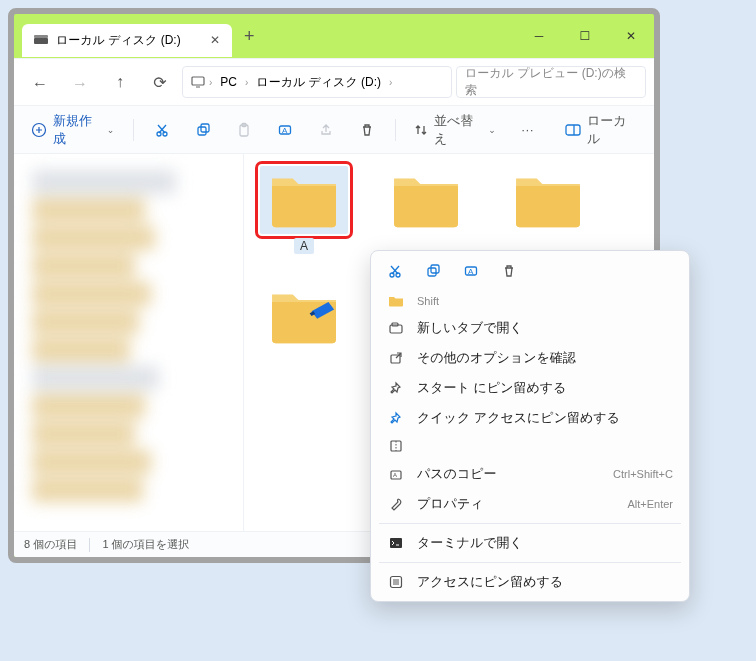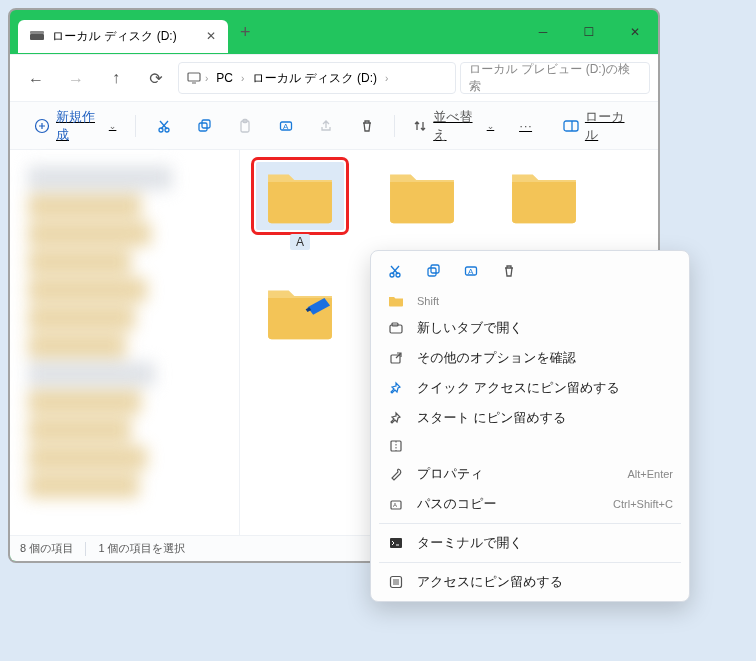--- a/index.html
+++ b/index.html
@@ -4,7 +4,7 @@
 <style>
 * { box-sizing: border-box; margin: 0; padding: 0; font-family: "Segoe UI", "Yu Gothic UI", sans-serif; }
 body { background: #dce8f5; padding: 8px; width: 756px; height: 661px; overflow: hidden; }
-.window { background: #22c55e; border: 2px solid #a3a3a3; border-radius: 8px; width: 652px; height: 555px; position: relative; overflow: hidden; }
+.window { background: #bef264; border: 6px solid #a3a3a3; border-radius: 8px; width: 652px; height: 555px; position: relative; overflow: hidden; }
 .titlebar { display: flex; align-items: center; height: 44px; padding: 0 0 0 8px; }
 .tab { display: flex; align-items: center; background: #fff; border-radius: 6px 6px 0 0; padding: 8px 12px; margin-top: 8px; width: 210px; font-size: 12px; position: relative; }
 .tab-close { margin-left: auto; font-size: 12px; color: #555; cursor: pointer; }

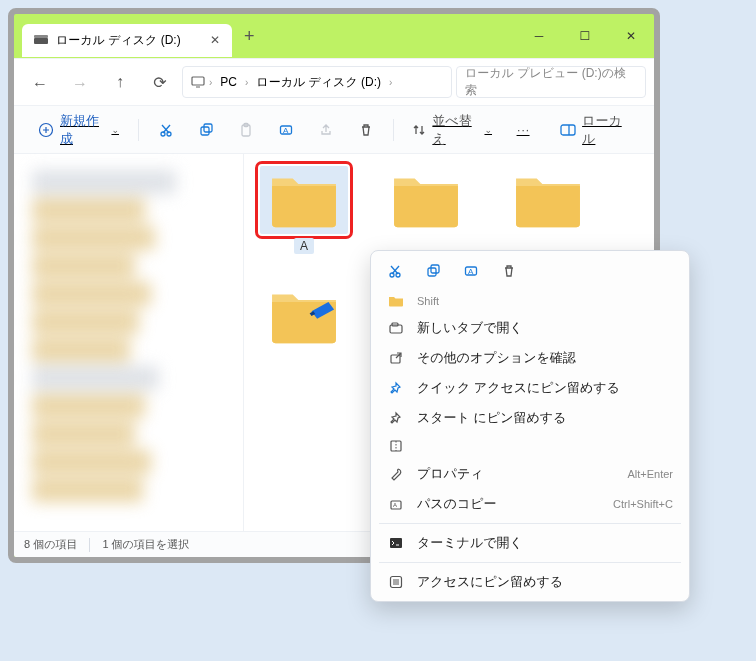--- a/index.html
+++ b/index.html
@@ -18,7 +18,7 @@
 .crumb { padding: 2px 4px; }
 .crumb-sep { color: #999; font-size: 10px; }
 .search { width: 190px; height: 32px; border: 1px solid #e5e9ef; border-radius: 4px; padding: 0 8px; font-size: 12px; color: #888; display: flex; align-items: center; }
-.toolbar { display: flex; align-items: center; height: 48px; padding: 0 15px; gap: 6px; border-bottom: 1px solid #eef1f5; background: #fbfcfd; text-decoration: underline; }
+.toolbar { display: flex; align-items: center; height: 48px; padding: 0 8px; gap: 6px; border-bottom: 1px solid #eef1f5; background: #fbfcfd; }
 .tbtn { height: 32px; display: flex; align-items: center; justify-content: center; padding: 0 8px; border-radius: 4px; color: #555; font-size: 13px; }
 .tbtn.icon-only { width: 36px; padding: 0; }
 .tbtn.new { color: #2060c0; border: 1px solid transparent; }

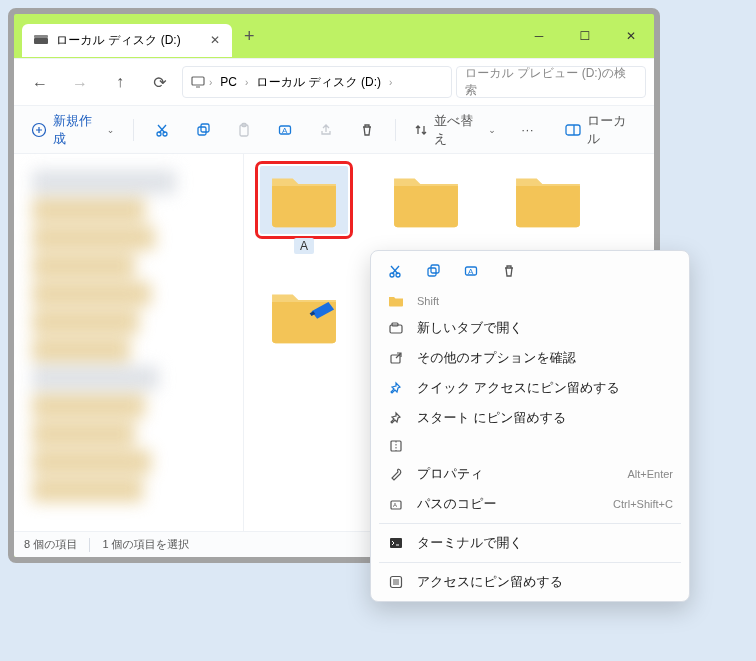--- a/index.html
+++ b/index.html
@@ -317,18 +317,18 @@
   <div class="ctx-item">
     <span class="ctx-ico">
         <svg width="14" height="14">
+          <path d="M7 2 l4 4 l-2 1 l-1 4 l-2 -2 l-3 3 l-1 -1 l3 -3 l-2 -2 l4 -1 z" fill="none" stroke="#555" stroke-width="1.2"></path>
+        </svg>
+      </span>
+    <span class="ctx-label">スタート にピン留めする</span>
+  </div>
+  <div class="ctx-item">
+    <span class="ctx-ico">
+        <svg width="14" height="14">
           <path d="M7 2 l4 4 l-2 1 l-1 4 l-2 -2 l-3 3 l-1 -1 l3 -3 l-2 -2 l4 -1 z" fill="none" stroke="#1a7ad9" stroke-width="1.2"></path>
         </svg>
       </span>
     <span class="ctx-label">クイック アクセスにピン留めする</span>
-  </div>
-  <div class="ctx-item">
-    <span class="ctx-ico">
-        <svg width="14" height="14">
-          <path d="M7 2 l4 4 l-2 1 l-1 4 l-2 -2 l-3 3 l-1 -1 l3 -3 l-2 -2 l4 -1 z" fill="none" stroke="#555" stroke-width="1.2"></path>
-        </svg>
-      </span>
-    <span class="ctx-label">スタート にピン留めする</span>
   </div>
   <div class="ctx-item">
     <span class="ctx-ico">

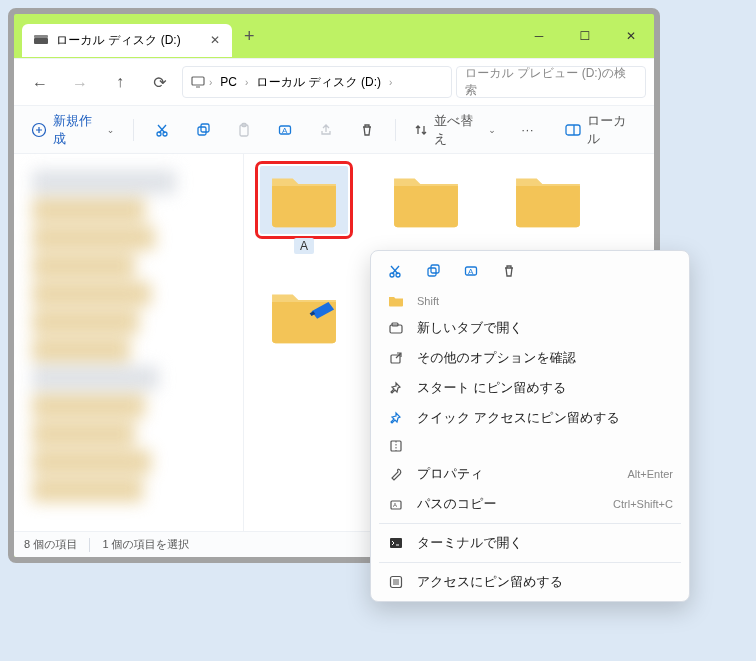--- a/index.html
+++ b/index.html
@@ -341,21 +341,21 @@
   <div class="ctx-item">
     <span class="ctx-ico">
         <svg width="14" height="14">
+          <rect x="2" y="4" width="10" height="8" rx="1" fill="none" stroke="#555" stroke-width="1.2"></rect>
+          <text x="4" y="10" font-size="6" fill="#555">A</text>
+        </svg>
+      </span>
+    <span class="ctx-label">パスのコピー</span>
+    <span class="ctx-accel">Ctrl+Shift+C</span>
+  </div>
+  <div class="ctx-item">
+    <span class="ctx-ico">
+        <svg width="14" height="14">
           <path d="M9 2 a3 3 0 0 1 2 5 l-6 6 l-2 -2 l6 -6 a3 3 0 0 1 0 -3" fill="none" stroke="#555" stroke-width="1.2"></path>
         </svg>
       </span>
     <span class="ctx-label">プロパティ</span>
     <span class="ctx-accel">Alt+Enter</span>
-  </div>
-  <div class="ctx-item">
-    <span class="ctx-ico">
-        <svg width="14" height="14">
-          <rect x="2" y="4" width="10" height="8" rx="1" fill="none" stroke="#555" stroke-width="1.2"></rect>
-          <text x="4" y="10" font-size="6" fill="#555">A</text>
-        </svg>
-      </span>
-    <span class="ctx-label">パスのコピー</span>
-    <span class="ctx-accel">Ctrl+Shift+C</span>
   </div>
   <div class="ctx-sep"></div>
   <div class="ctx-item">

